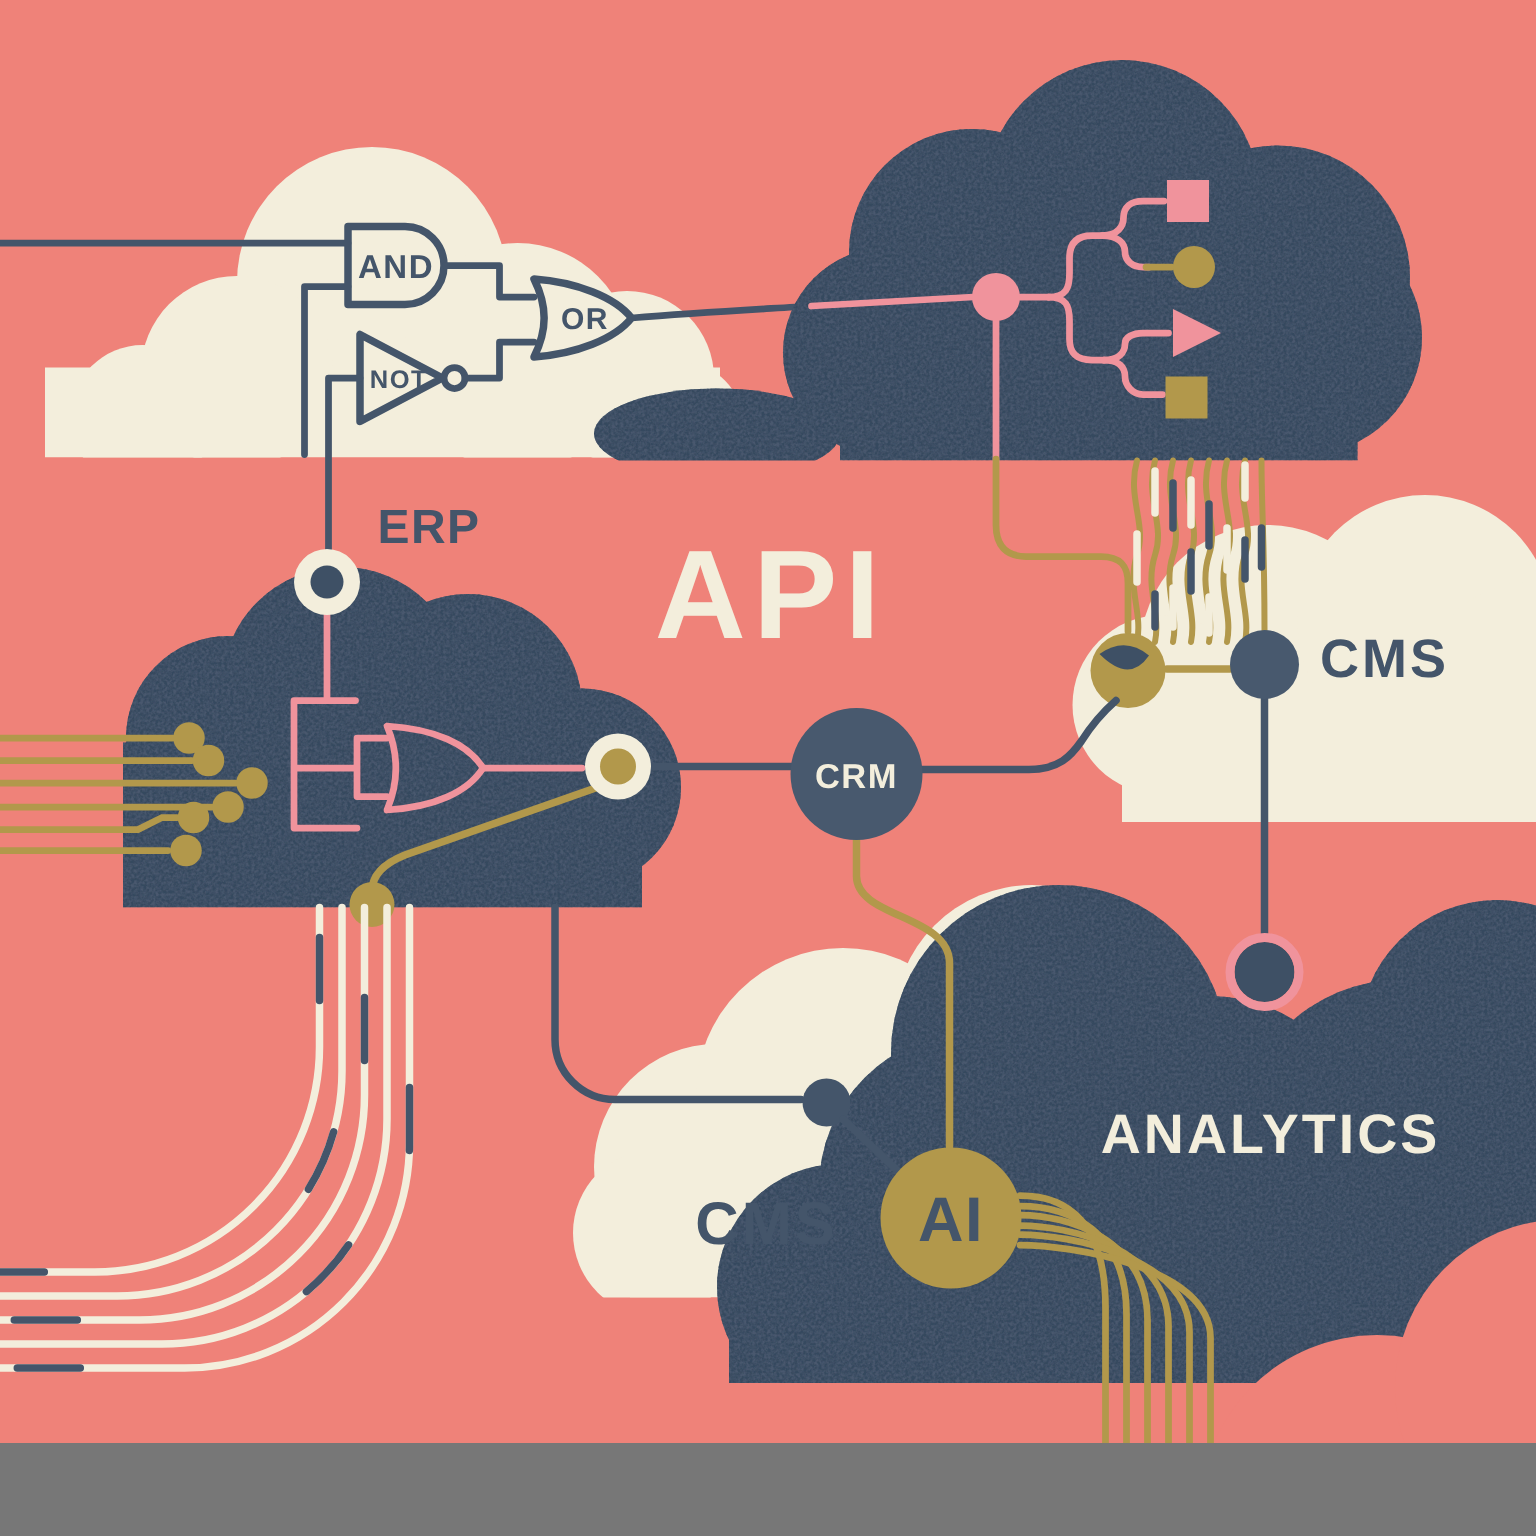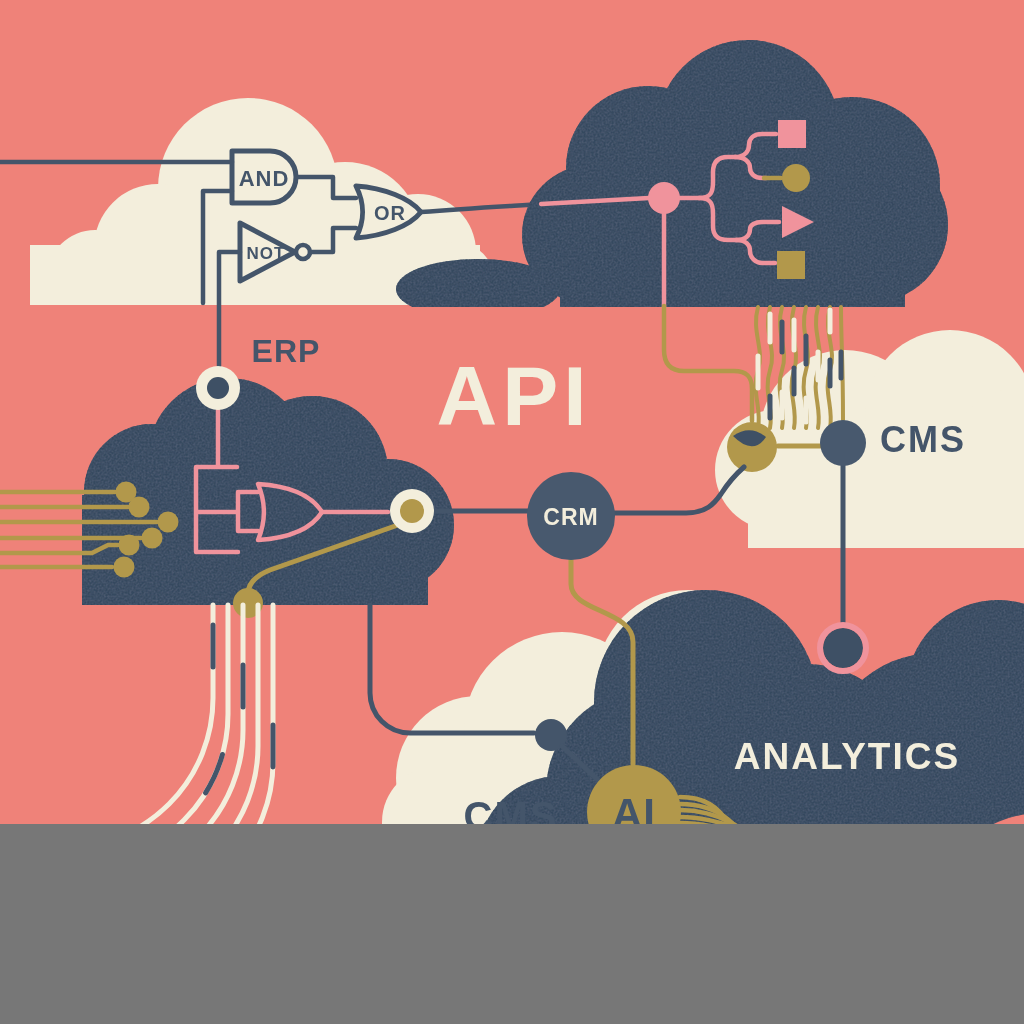--- a/index.html
+++ b/index.html
@@ -3,7 +3,7 @@
 <meta charset="utf-8">
 <style>
   html,body{margin:0;padding:0;background:#777;}
-  #stage{position:relative;width:1024px;height:824px;overflow:hidden;background:var(--c-bg,#EF8279);}
+  #stage{position:relative;width:1024px;height:962px;overflow:hidden;background:var(--c-bg,#EF8279);}
   svg{display:block;width:1024px;height:1024px;}
   text{font-family:"Liberation Sans","DejaVu Sans",sans-serif;font-weight:bold;
        text-anchor:middle;dominant-baseline:central;}

